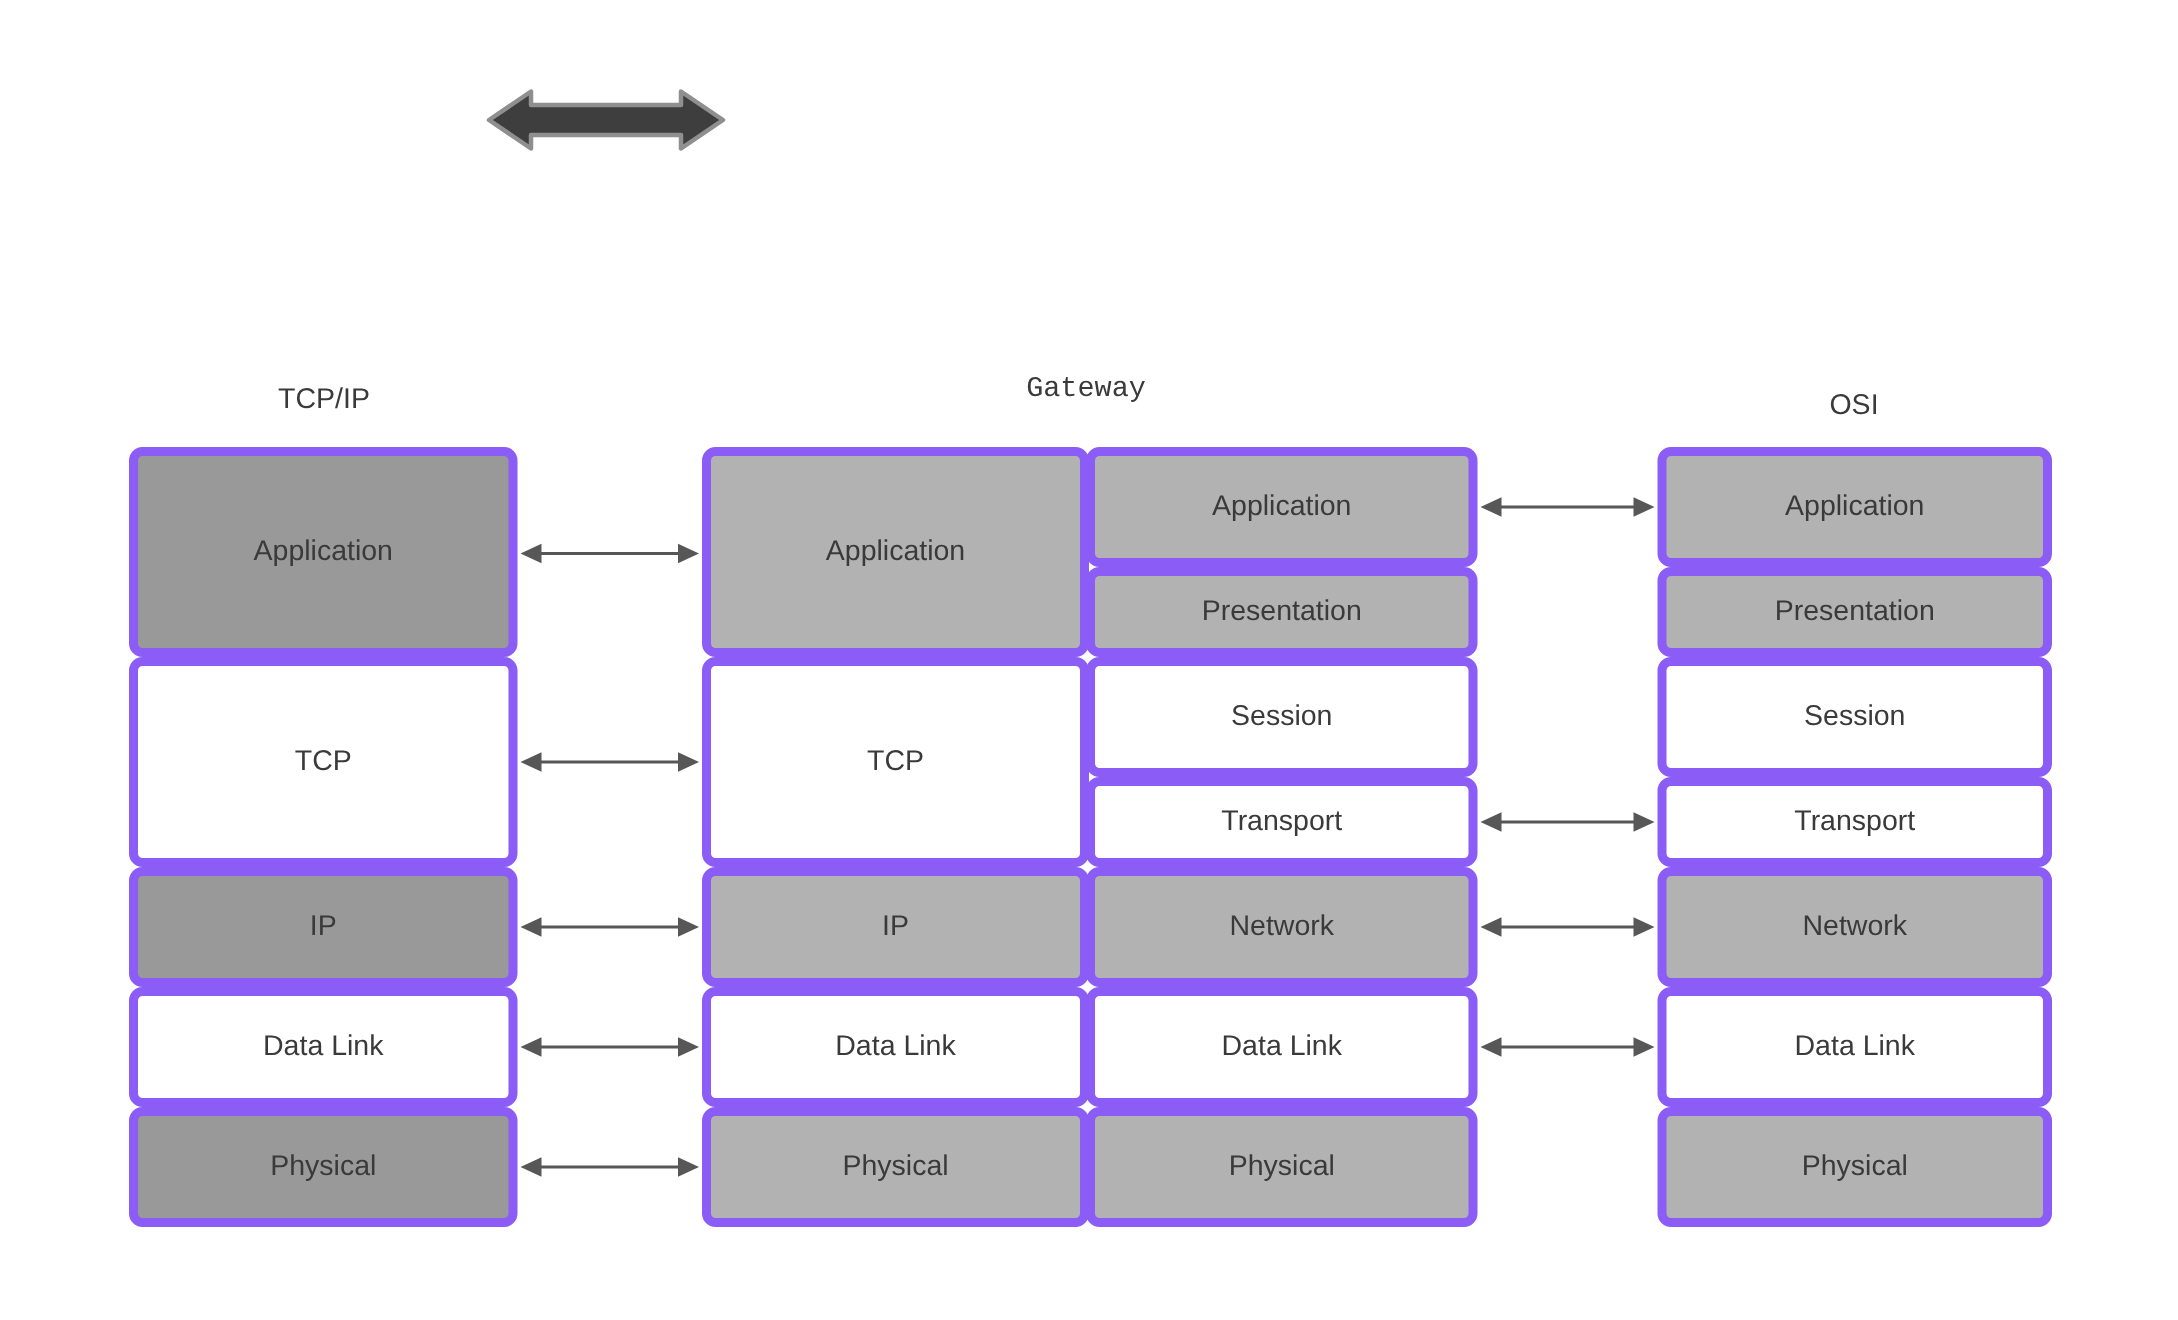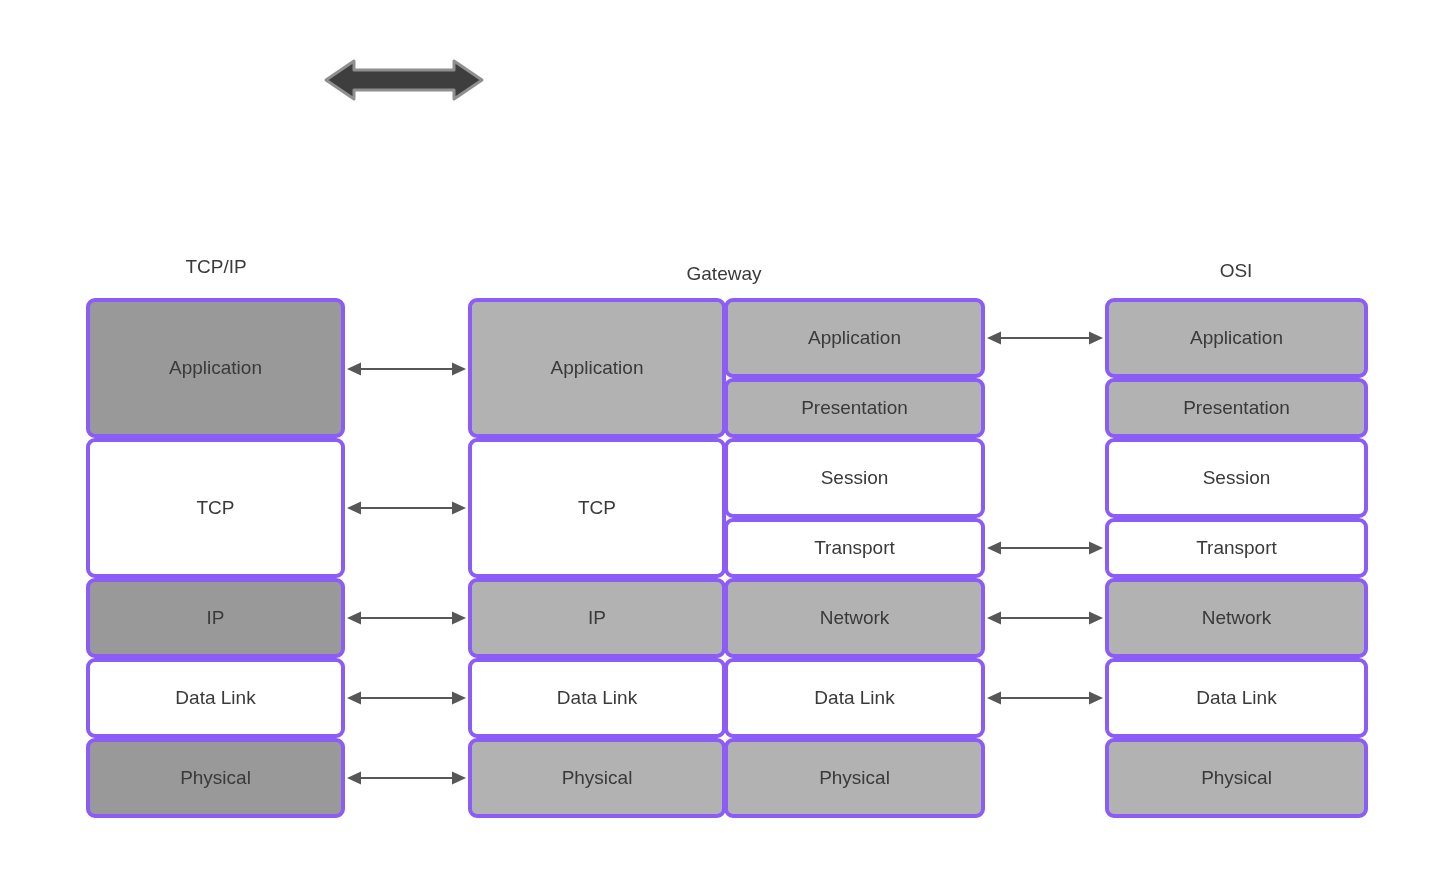--- a/index.html
+++ b/index.html
@@ -56,7 +56,7 @@
   </svg>
   <div id="headers">
       <div class="col-header" style="left: 216px; top: 256px;">TCP/IP</div>
-      <div class="col-header" style="left: 724px; top: 263px;">Gateway</div>
+      <div class="col-header" style="left: 724px; top: 248px; font-family: Liberation Mono, monospace;">Gateway</div>
       <div class="col-header" style="left: 1236px; top: 260px;">OSI</div>
     </div>
   <div id="stacks">

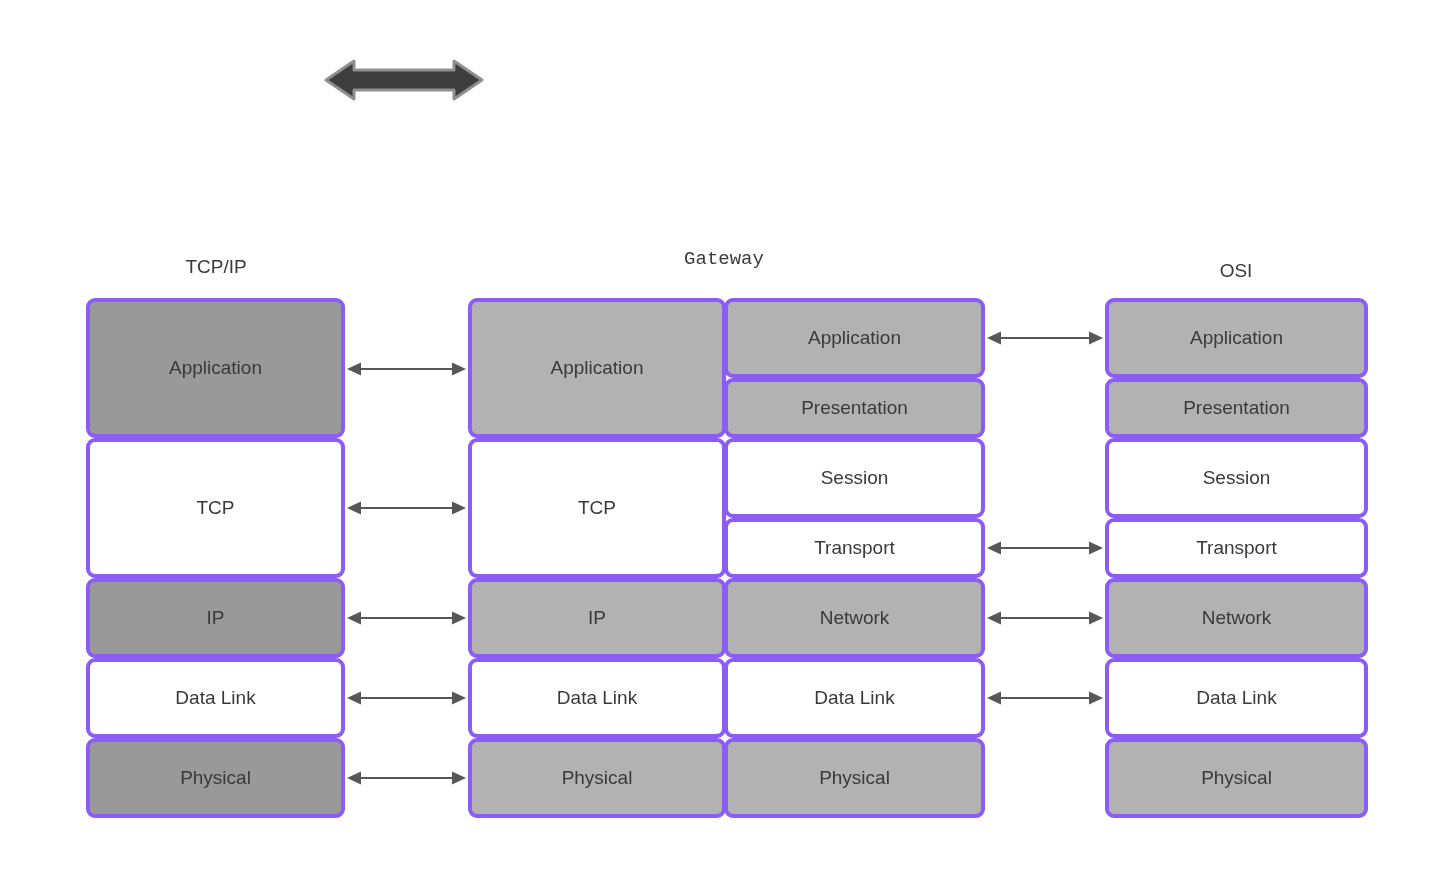--- a/index.html
+++ b/index.html
@@ -26,7 +26,7 @@
   .layer {
     position: absolute;
     box-sizing: border-box;
-    border: 4px solid #8b5cf6;
+    border: 6px solid #8b5cf6;
     border-radius: 9px;
     display: flex;
     align-items: center;

